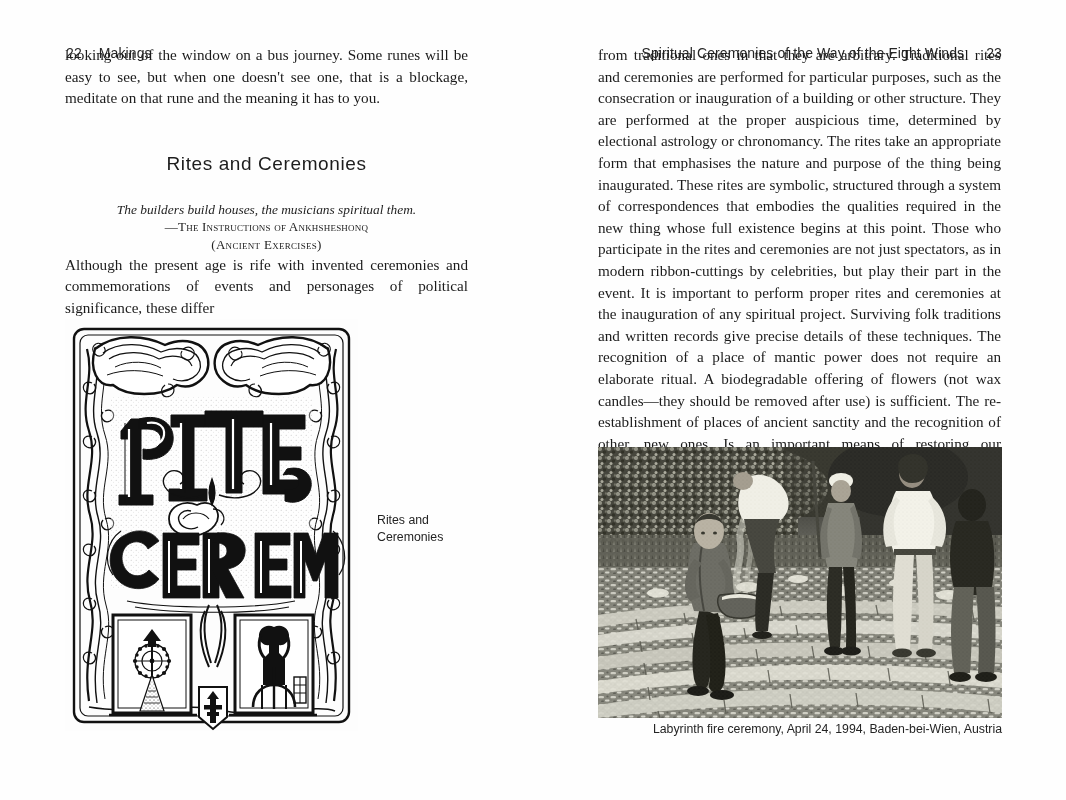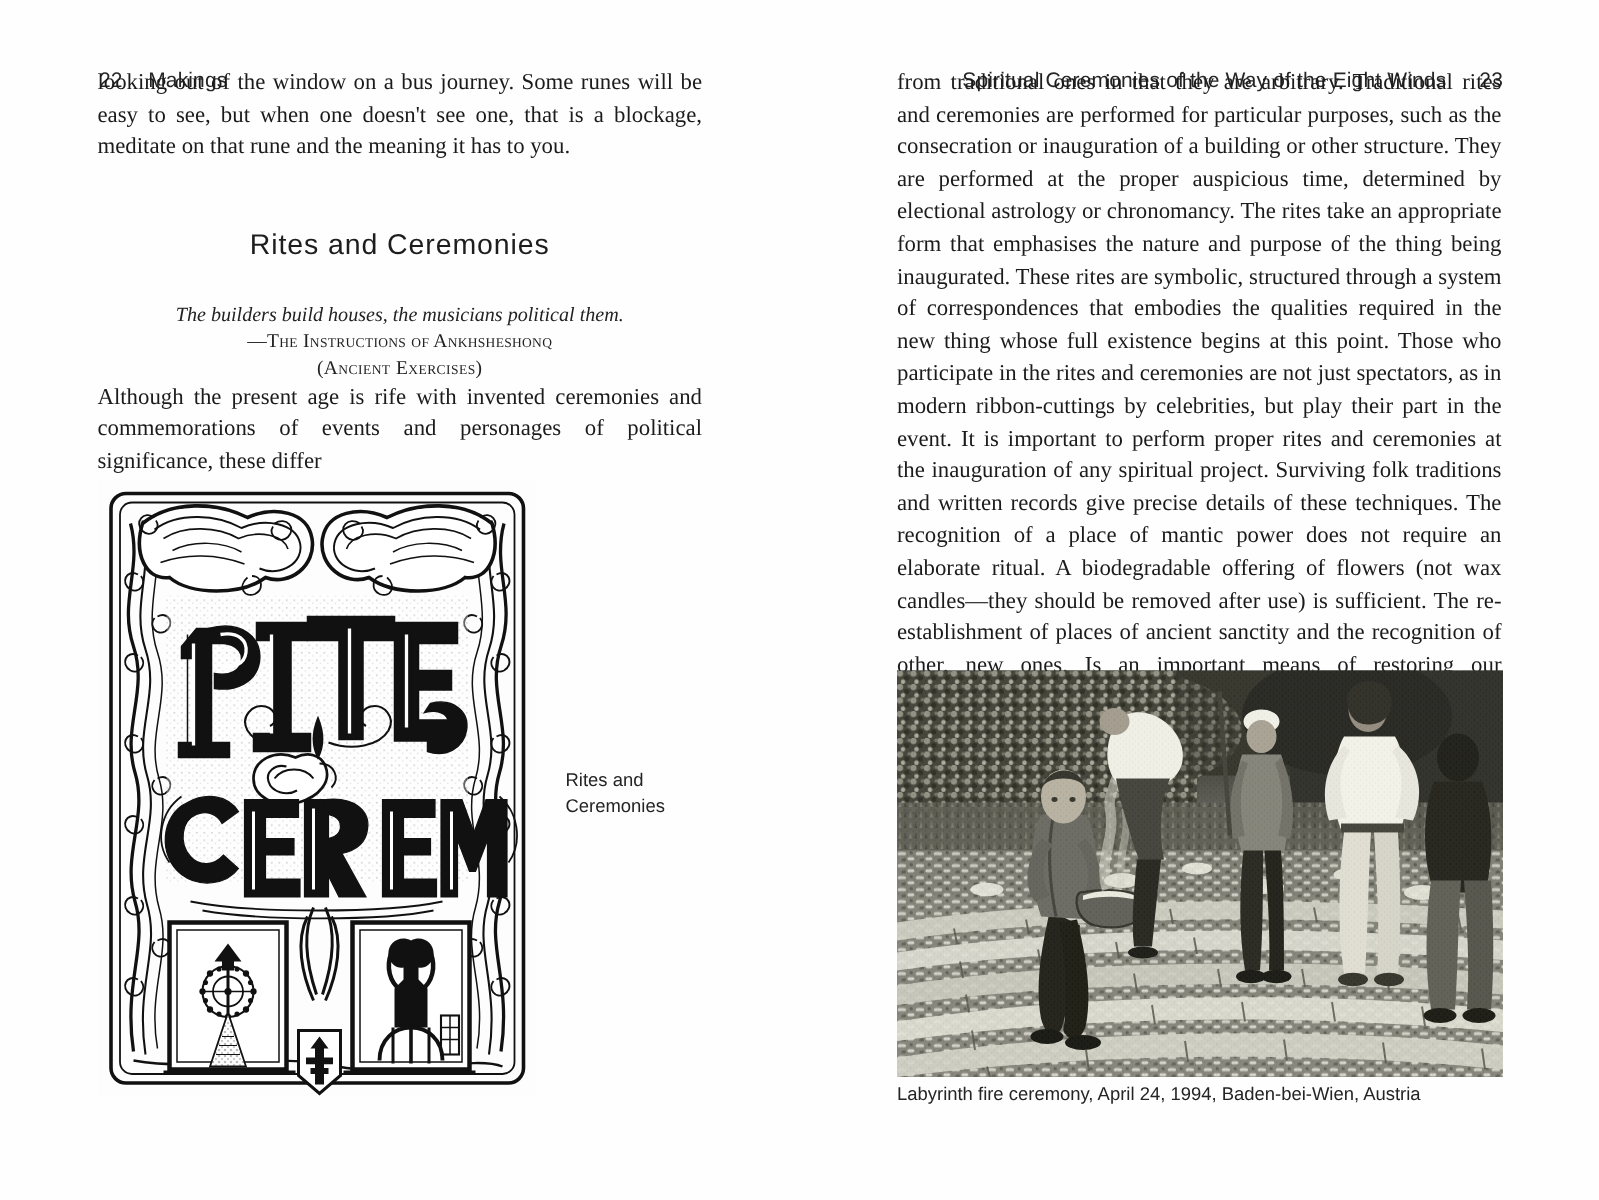--- a/index.html
+++ b/index.html
@@ -159,7 +159,7 @@
     <h2 class="sec-head">Rites and Ceremonies</h2>
 
     <div class="epigraph">
-      <div class="epi-line1">The builders build houses, the musicians political them.</div>
+      <div class="epi-line1">The builders build houses, the musicians spiritual them.</div>
       <div class="epi-attrib">—The Instructions of Ankhsheshonq</div>
       <div class="epi-source">(Ancient Exercises)</div>
     </div>

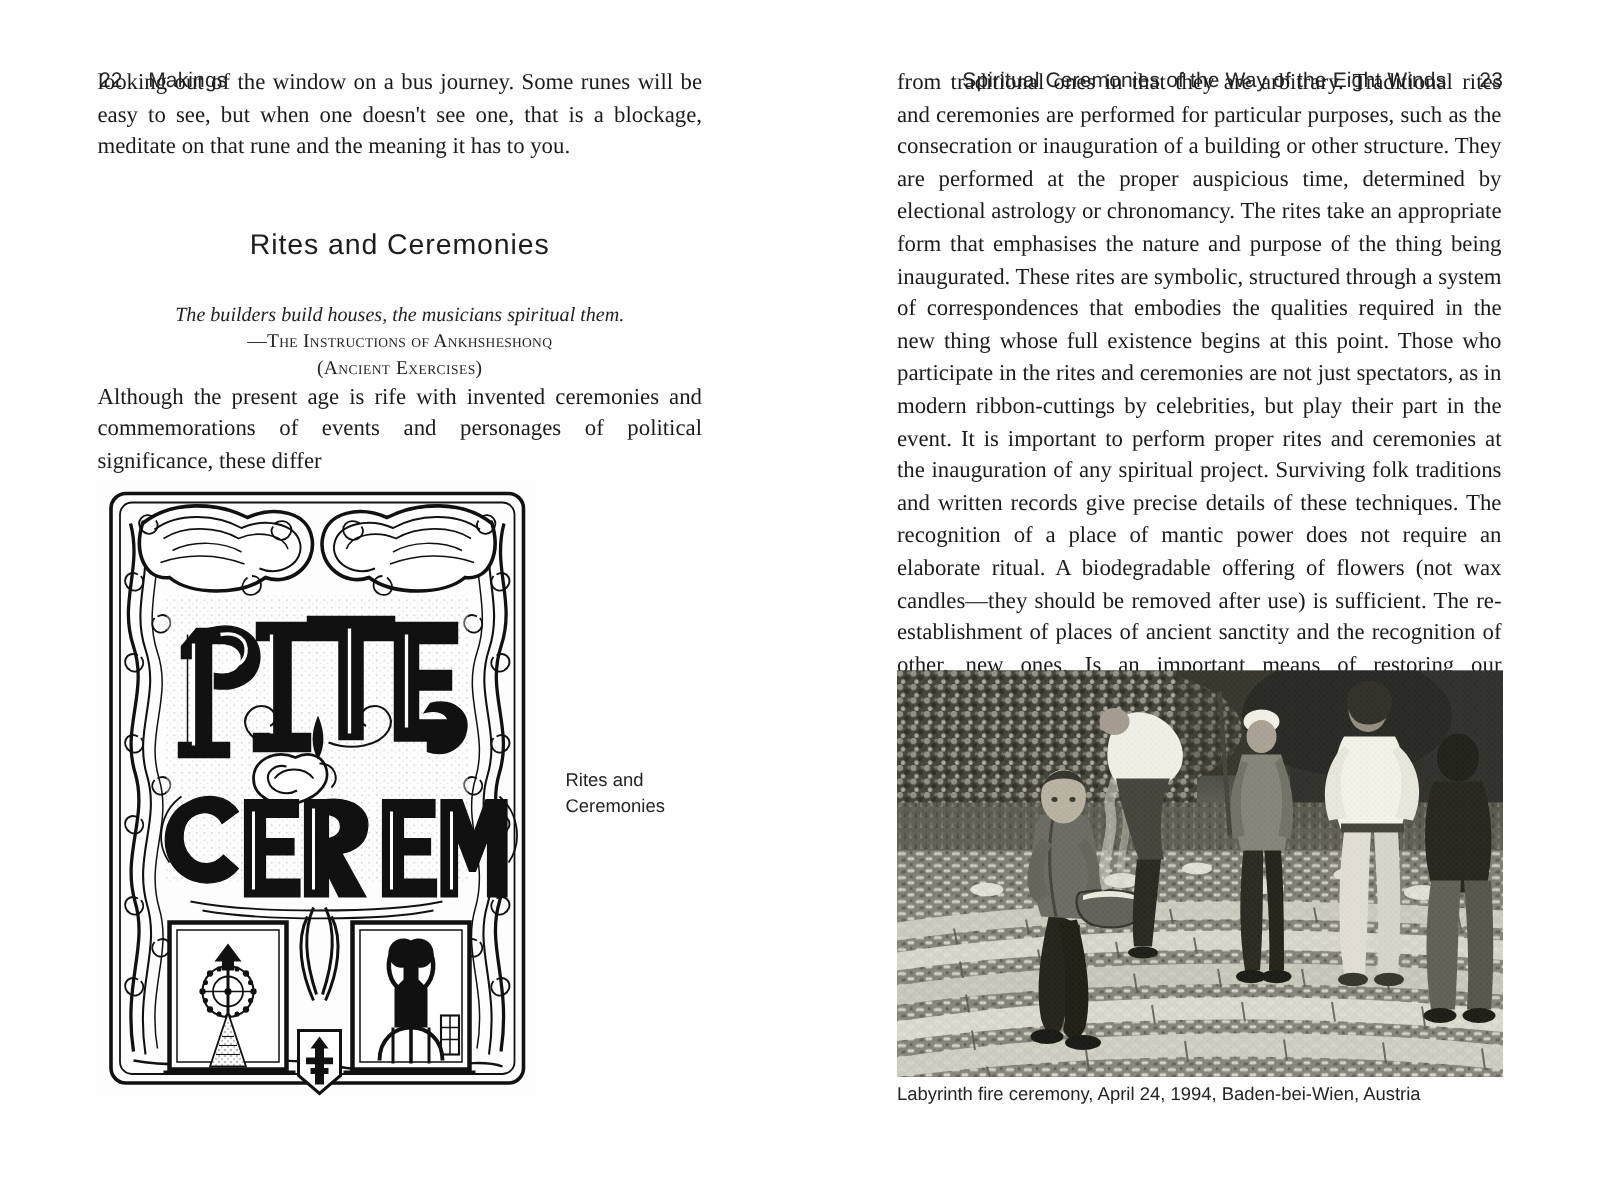--- a/index.html
+++ b/index.html
@@ -132,7 +132,7 @@
     left: 598px;
     top: 721px;
     width: 404px;
-    text-align: left;
+    text-align: right;
     font-family: "Liberation Sans", sans-serif;
     font-size: 12.3px;
     line-height: 16px;

